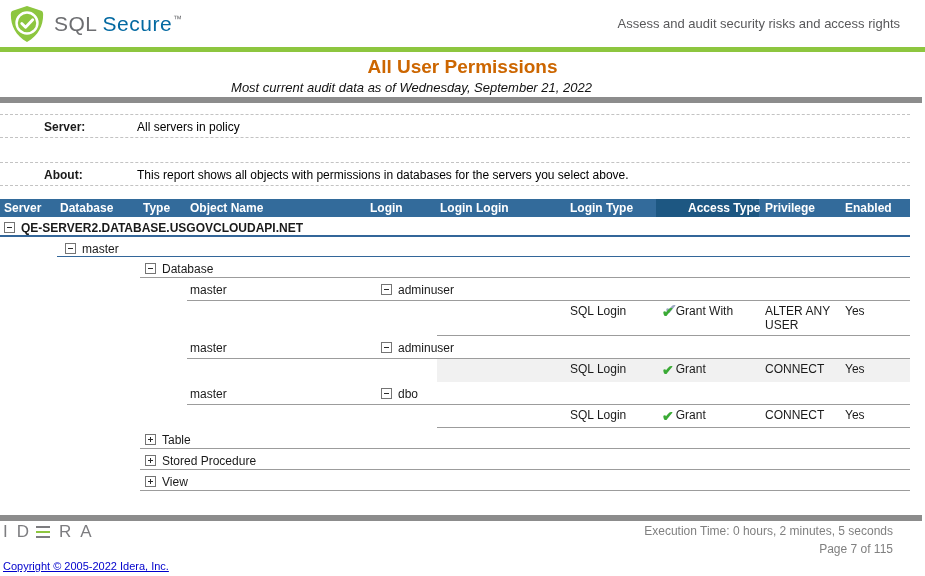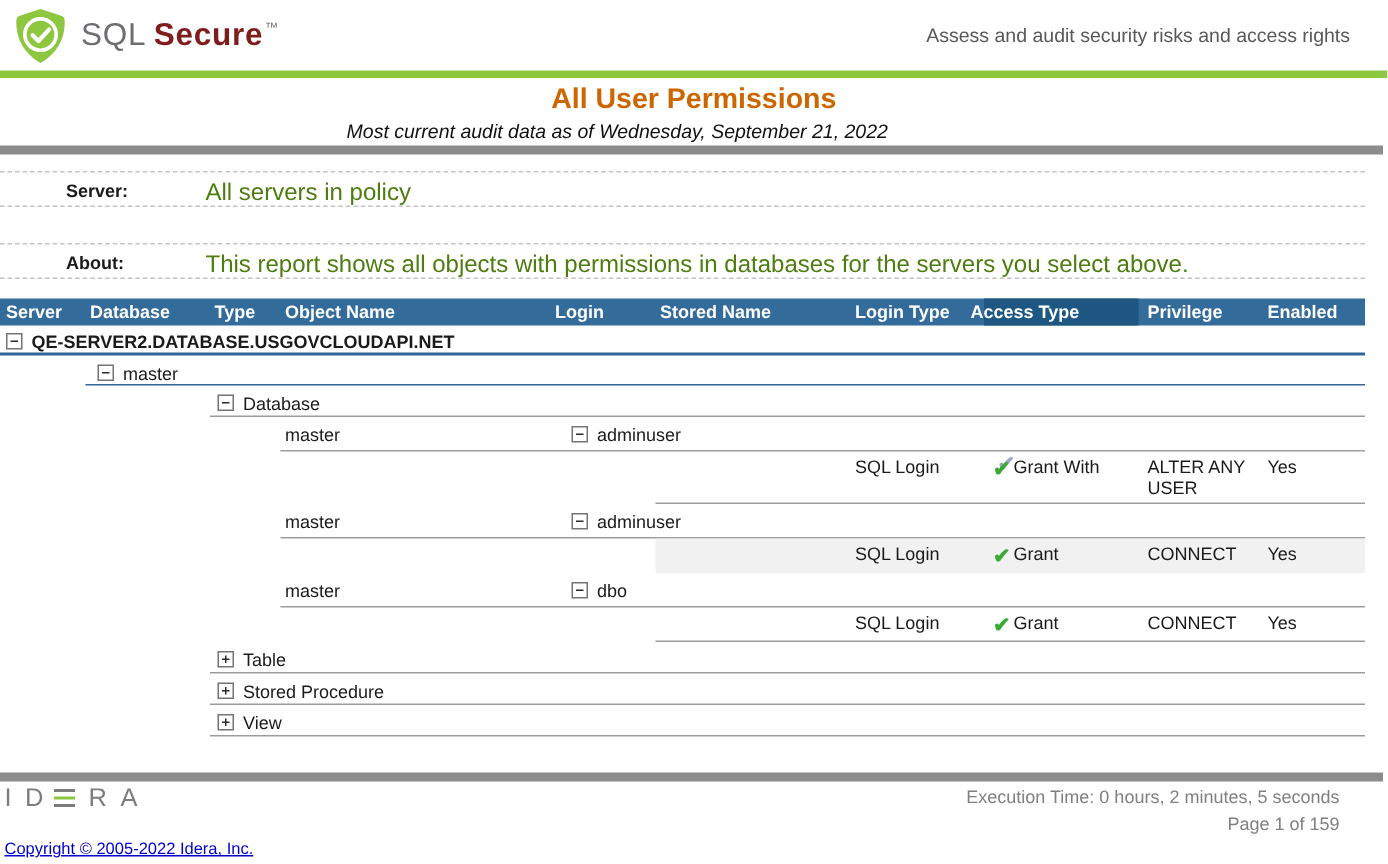--- a/index.html
+++ b/index.html
@@ -11,7 +11,7 @@
   .shield{position:absolute;left:8px;top:5px;width:38px;height:38px;}
   .brand-text{position:absolute;left:54px;top:12px;font-size:21px;letter-spacing:.5px;white-space:nowrap;}
   .brand-sql{color:#6d6e71;font-weight:400;}
-  .brand-secure{color:#7f1d1d;font-weight:700;margin-left:5px;}
+  .brand-secure{color:#0369a1;font-weight:400;margin-left:5px;}
   .brand-tm{font-size:9px;color:#6d6e71;vertical-align:9px;margin-left:1px;}
   .tagline{position:absolute;right:25px;top:16px;font-size:13px;color:#58585a;}
 

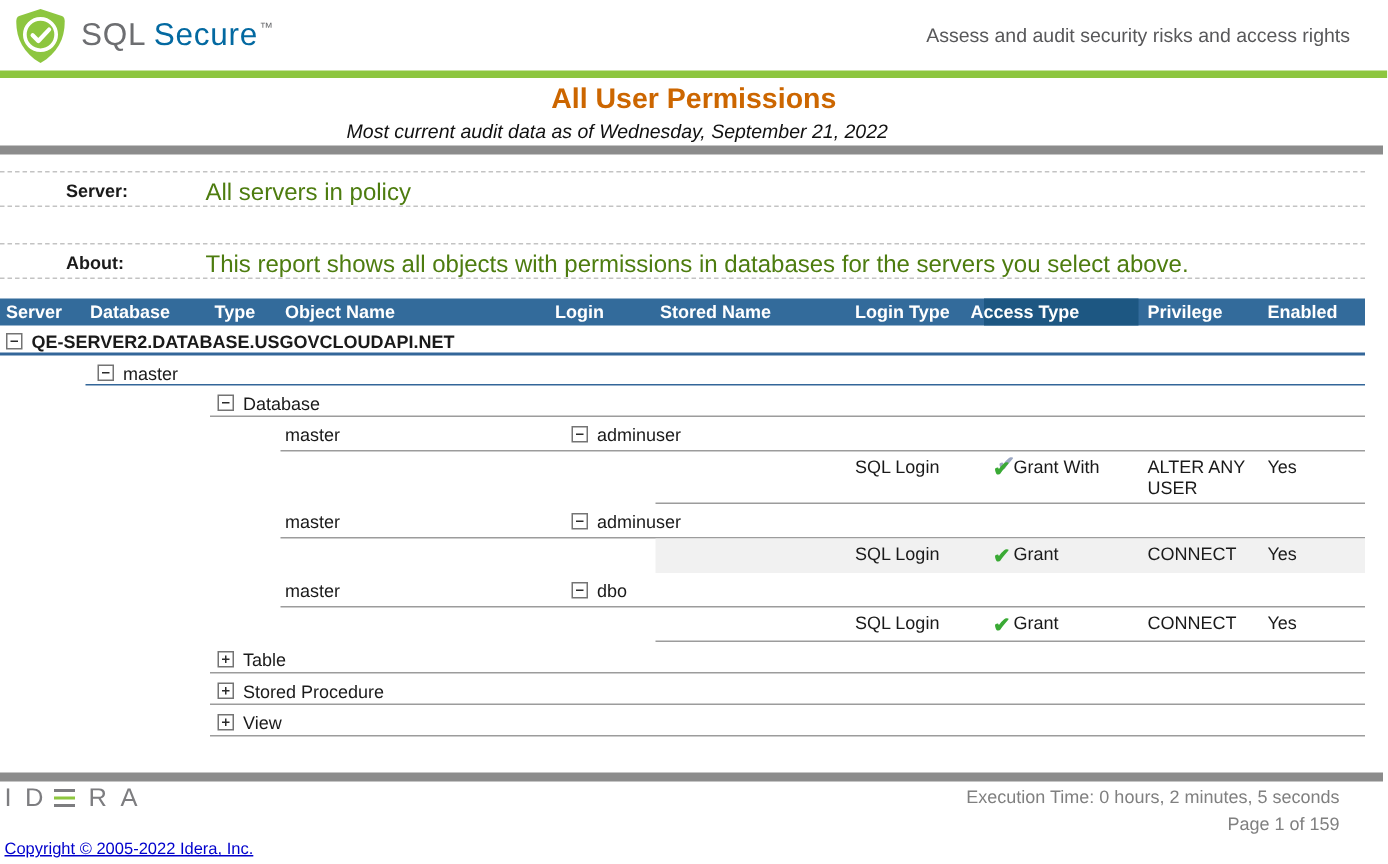--- a/index.html
+++ b/index.html
@@ -32,7 +32,7 @@
   .meta-row.server{top:114px;}
   .meta-row.about{top:162px;}
   .meta-label{position:absolute;left:8px;top:5px;font-size:12px;font-weight:700;color:#1a1a1a;margin-left:36px;}
-  .meta-value{position:absolute;left:137px;top:5px;font-size:16px;color:#4d7c0f;}
+  .meta-value{position:absolute;left:137px;top:5px;font-size:12px;color:#000000;}
 
   
   .thead{position:absolute;left:0;top:199px;width:910px;height:18px;background:#336b9b;}

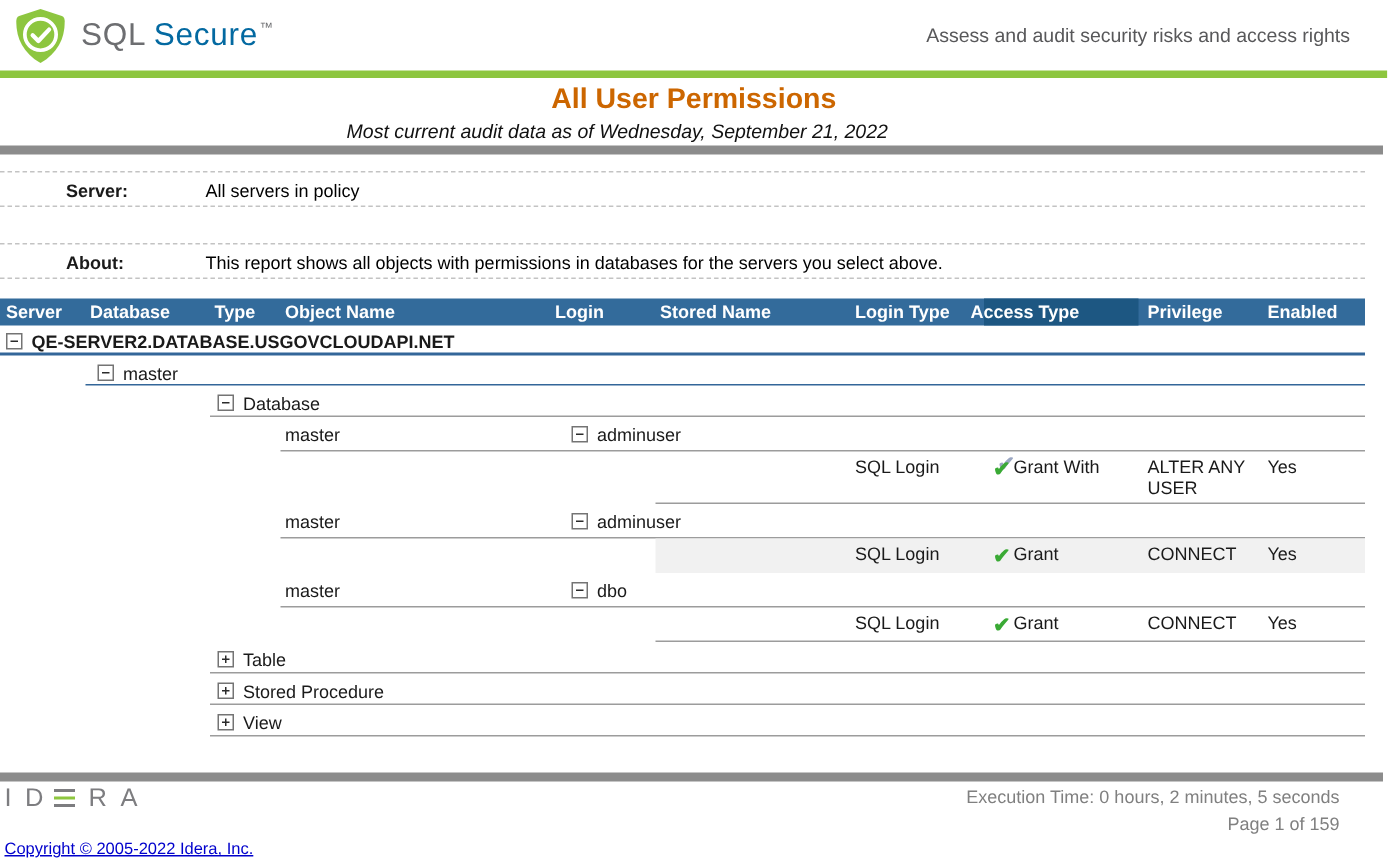--- a/index.html
+++ b/index.html
@@ -124,7 +124,7 @@
       <span class="hc hc-type">Type</span>
       <span class="hc hc-object_name">Object Name</span>
       <span class="hc hc-login">Login</span>
-      <span class="hc hc-login_name">Stored Name</span>
+      <span class="hc hc-login_name">Login Login</span>
       <span class="hc hc-login_type">Login Type</span>
       <div class="hl"></div>
       <span class="hc hc-access_type">Access Type</span>

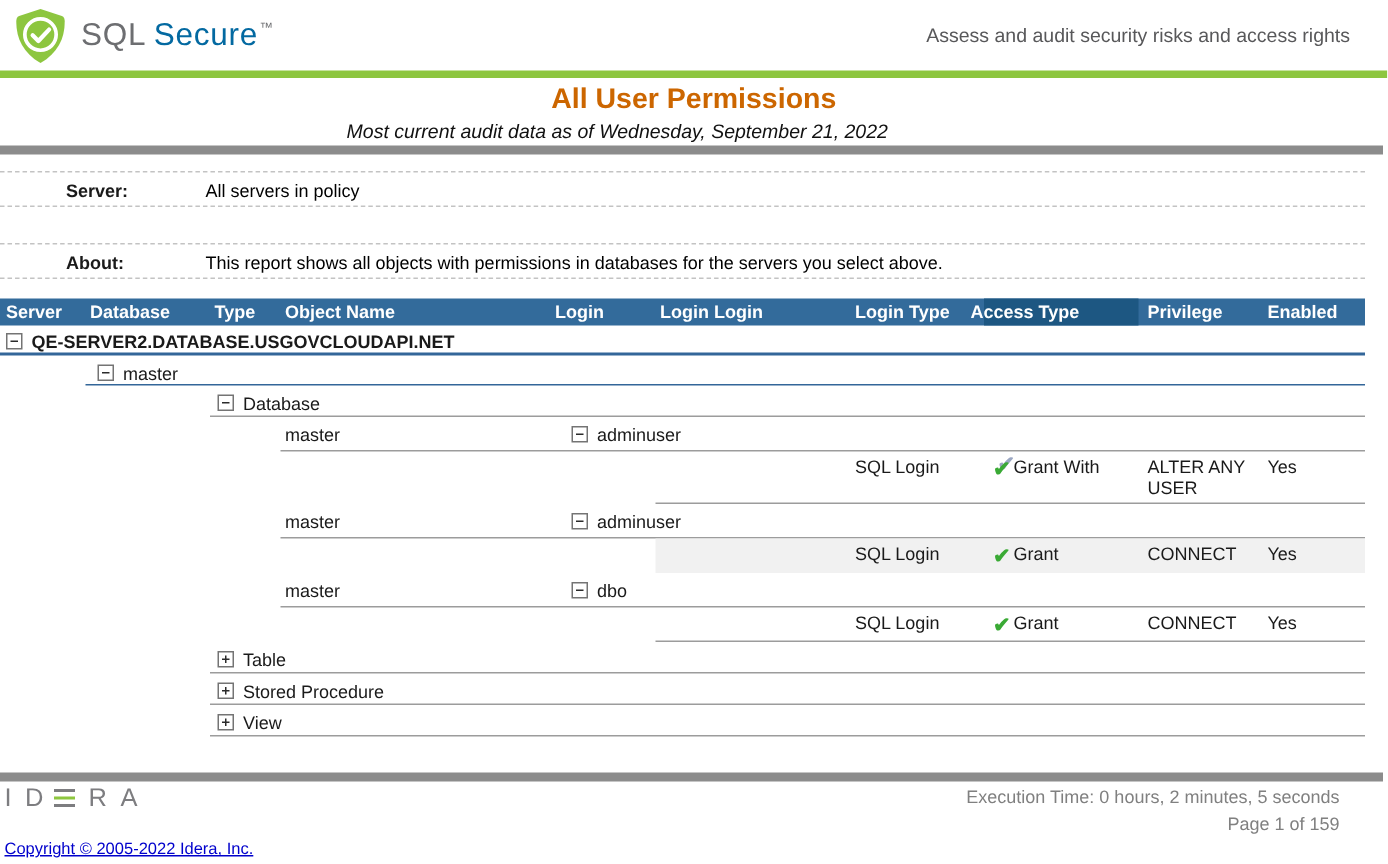--- a/index.html
+++ b/index.html
@@ -40,7 +40,7 @@
   .hc{position:absolute;top:2px;font-size:12px;font-weight:700;color:#fff;white-space:nowrap;}
   .hc-server{left:4px}.hc-database{left:60px}.hc-type{left:143px}.hc-object_name{left:190px}
   .hc-login{left:370px}.hc-login_name{left:440px}.hc-login_type{left:570px}
-  .hc-access_type{left:647px}.hc-privilege{left:765px}.hc-enabled{left:845px}
+  .hc-access_type{left:688px}.hc-privilege{left:765px}.hc-enabled{left:845px}
 
   .rows{position:absolute;left:0;top:219px;width:910px;}
   .row{position:relative;width:910px;}

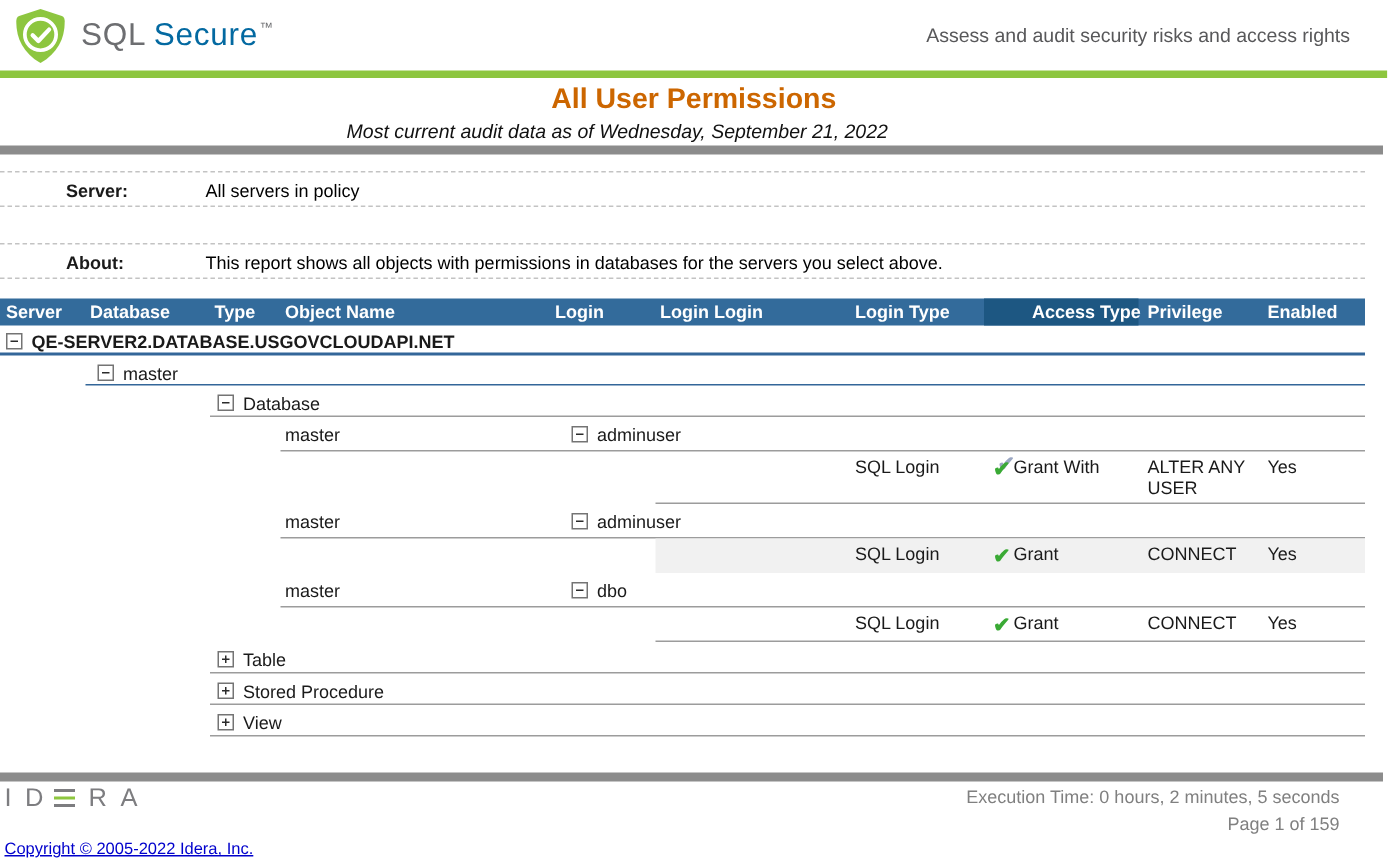--- a/index.html
+++ b/index.html
@@ -208,7 +208,7 @@
   <a class="copyright">Copyright © 2005-2022 Idera, Inc.</a>
   <div class="gen">
     <div>Execution Time: 0 hours, 2 minutes, 5 seconds</div>
-    <div>Page 1 of 159</div>
+    <div>Page 7 of 115</div>
   </div>
 
 </div>

